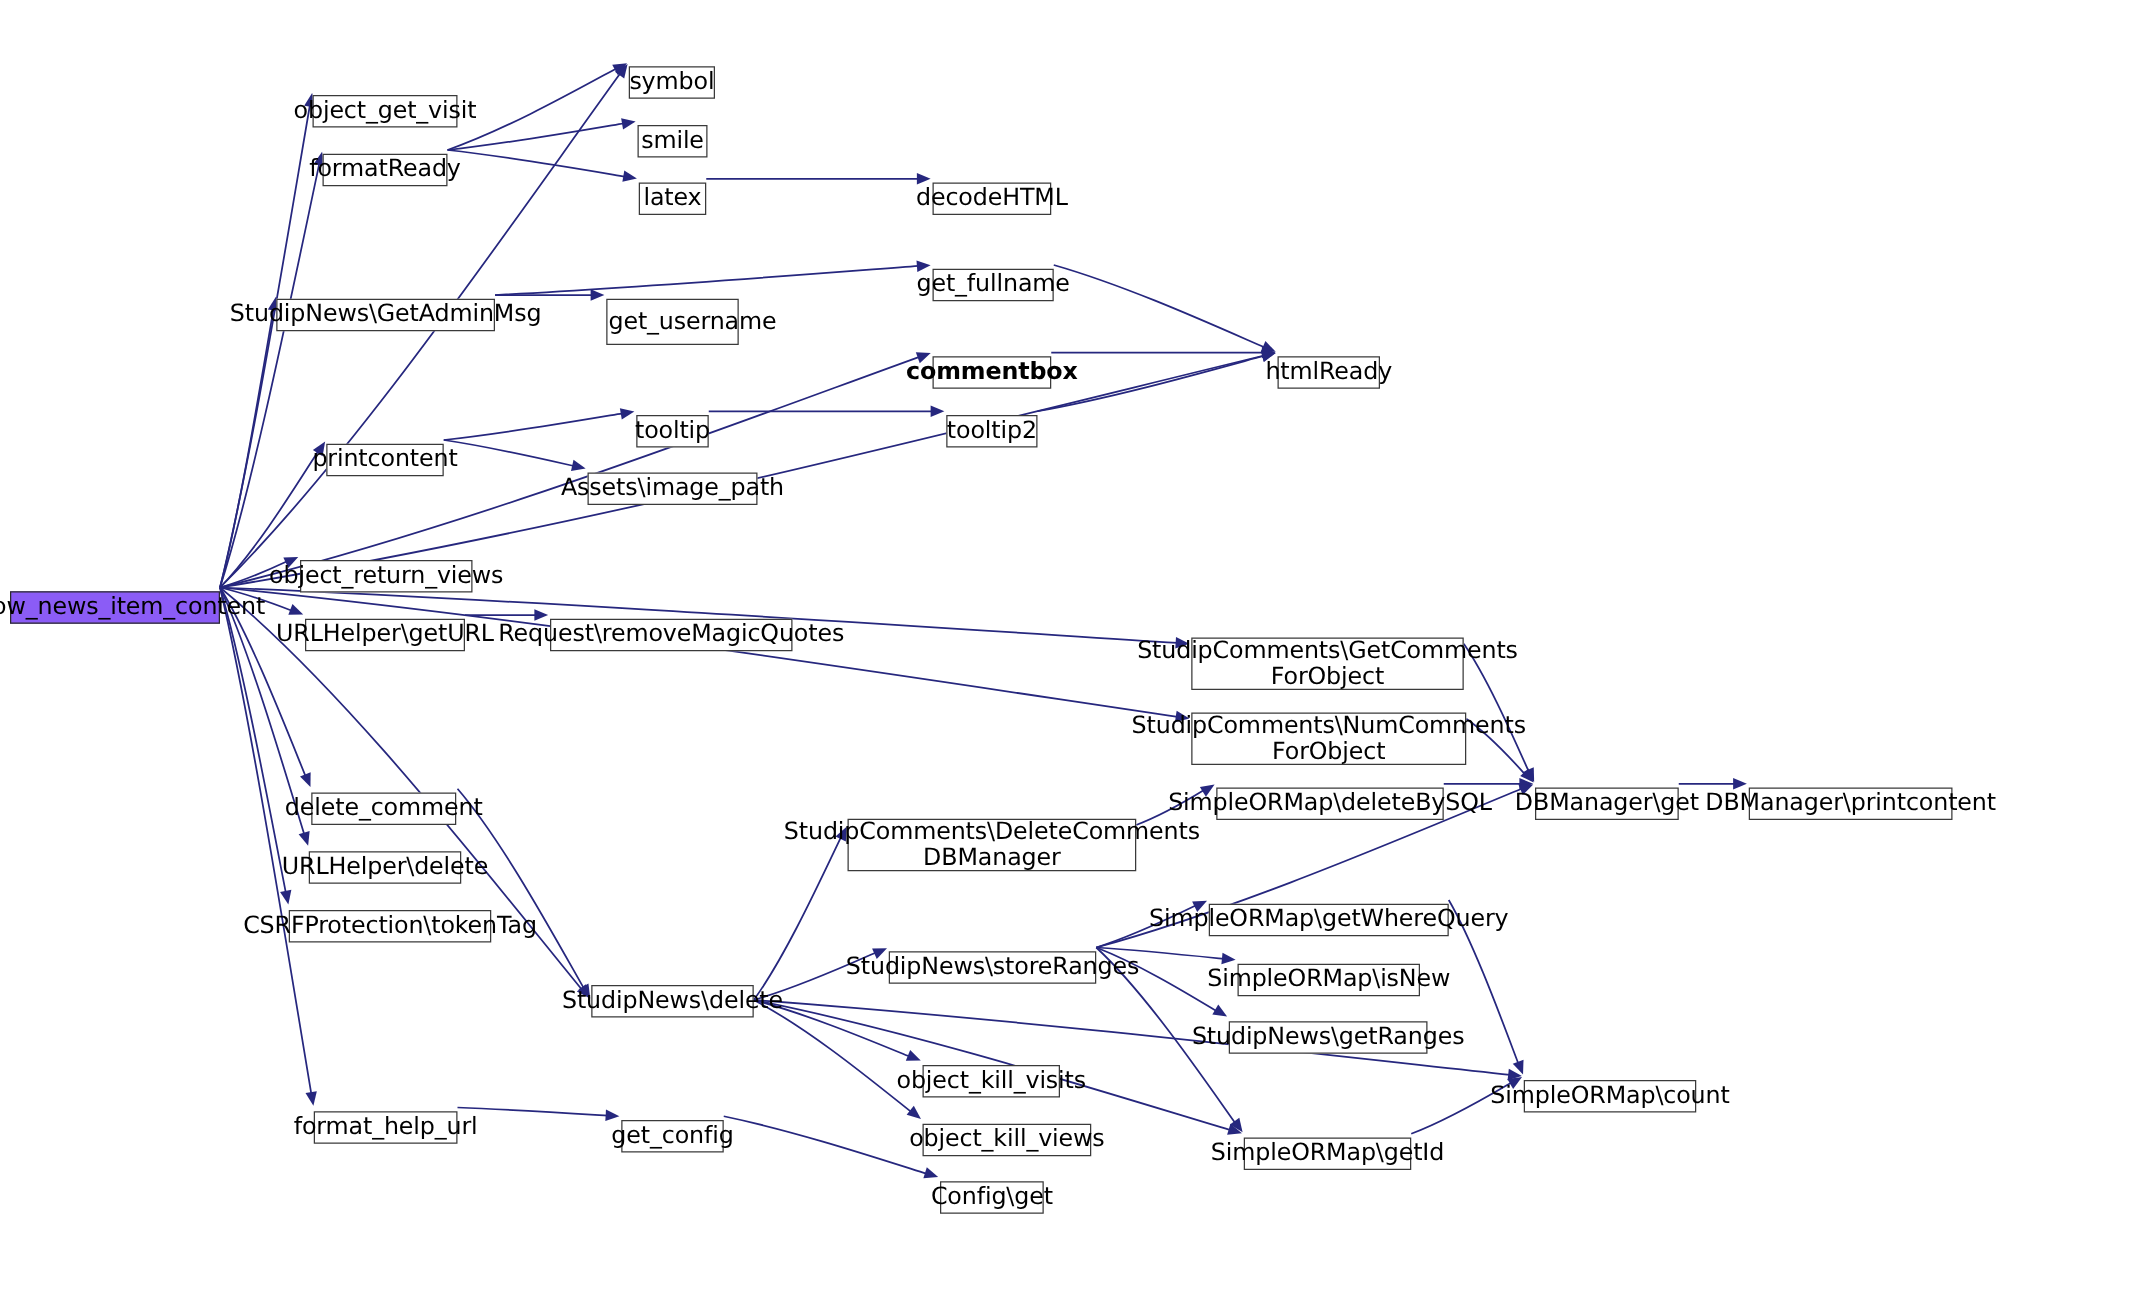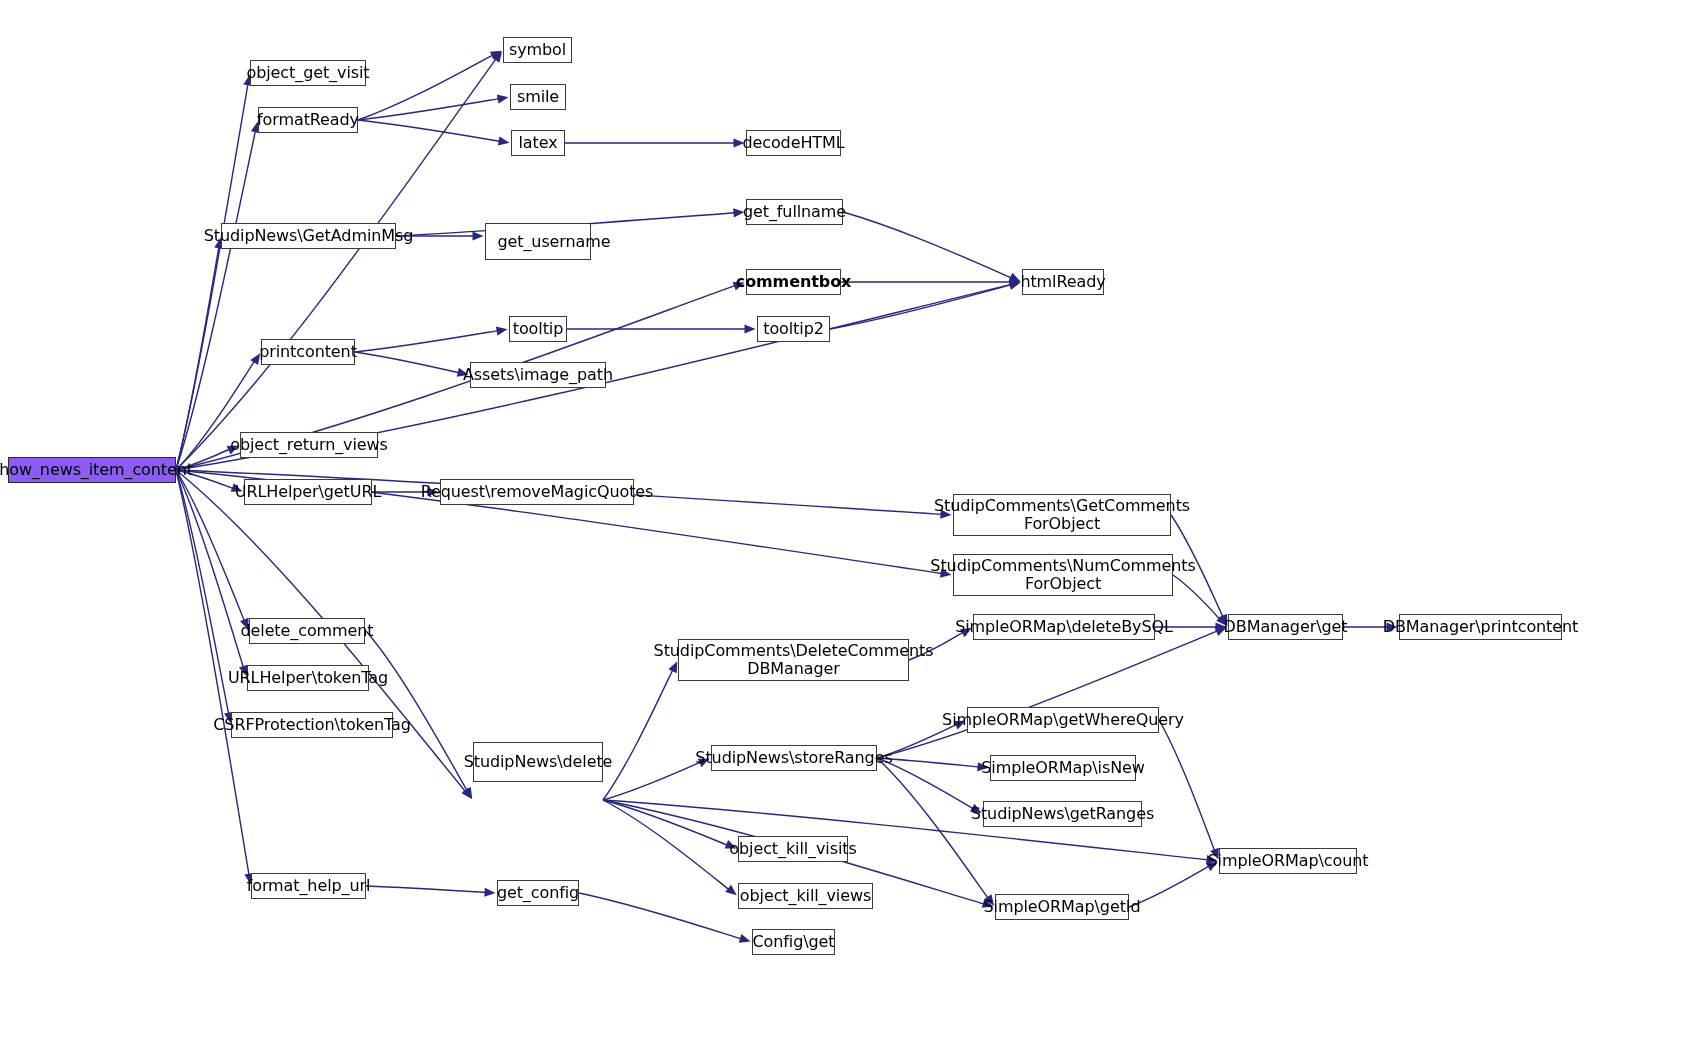--- a/index.html
+++ b/index.html
@@ -31,11 +31,12 @@
     align-items: center;
     justify-content: center;
     text-align: center;
-    font-size: 16px;
+    font-size: 19px;
     line-height: 1.12;
     white-space: pre-line;
     letter-spacing: -0.1px;
     z-index: 5;
+    margin-top: 16px;
   }
   .node.root {
     background: #8b5cf6;

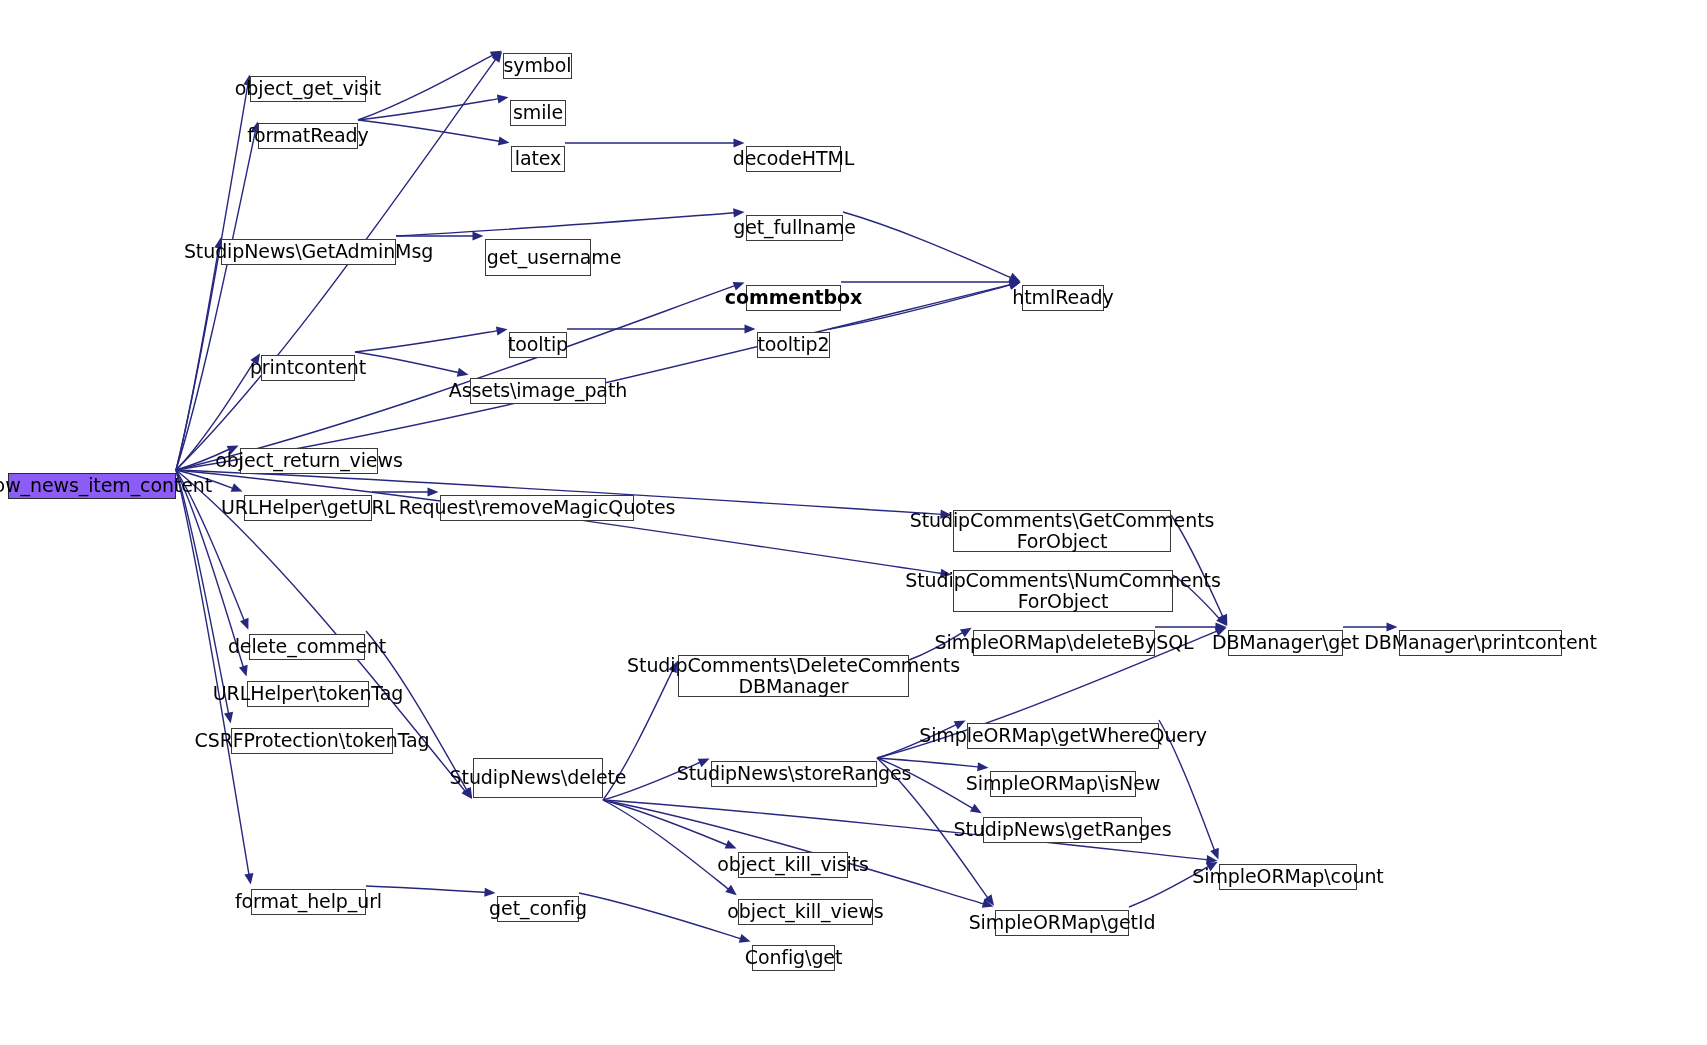--- a/index.html
+++ b/index.html
@@ -188,7 +188,7 @@
       <div class="node" style="left: 249px; top: 618px; width: 116px; height: 26px;">delete_comment</div>
       <div class="node" style="left: 678px; top: 639px; width: 231px; height: 42px;">StudipComments\DeleteComments
 DBManager</div>
-      <div class="node" style="left: 247px; top: 665px; width: 122px; height: 26px;">URLHelper\tokenTag</div>
+      <div class="node" style="left: 247px; top: 665px; width: 122px; height: 26px;">URLHelper\delete</div>
       <div class="node" style="left: 967px; top: 707px; width: 192px; height: 26px;">SimpleORMap\getWhereQuery</div>
       <div class="node" style="left: 231px; top: 712px; width: 162px; height: 26px;">CSRFProtection\tokenTag</div>
       <div class="node" style="left: 711px; top: 745px; width: 166px; height: 26px;">StudipNews\storeRanges</div>

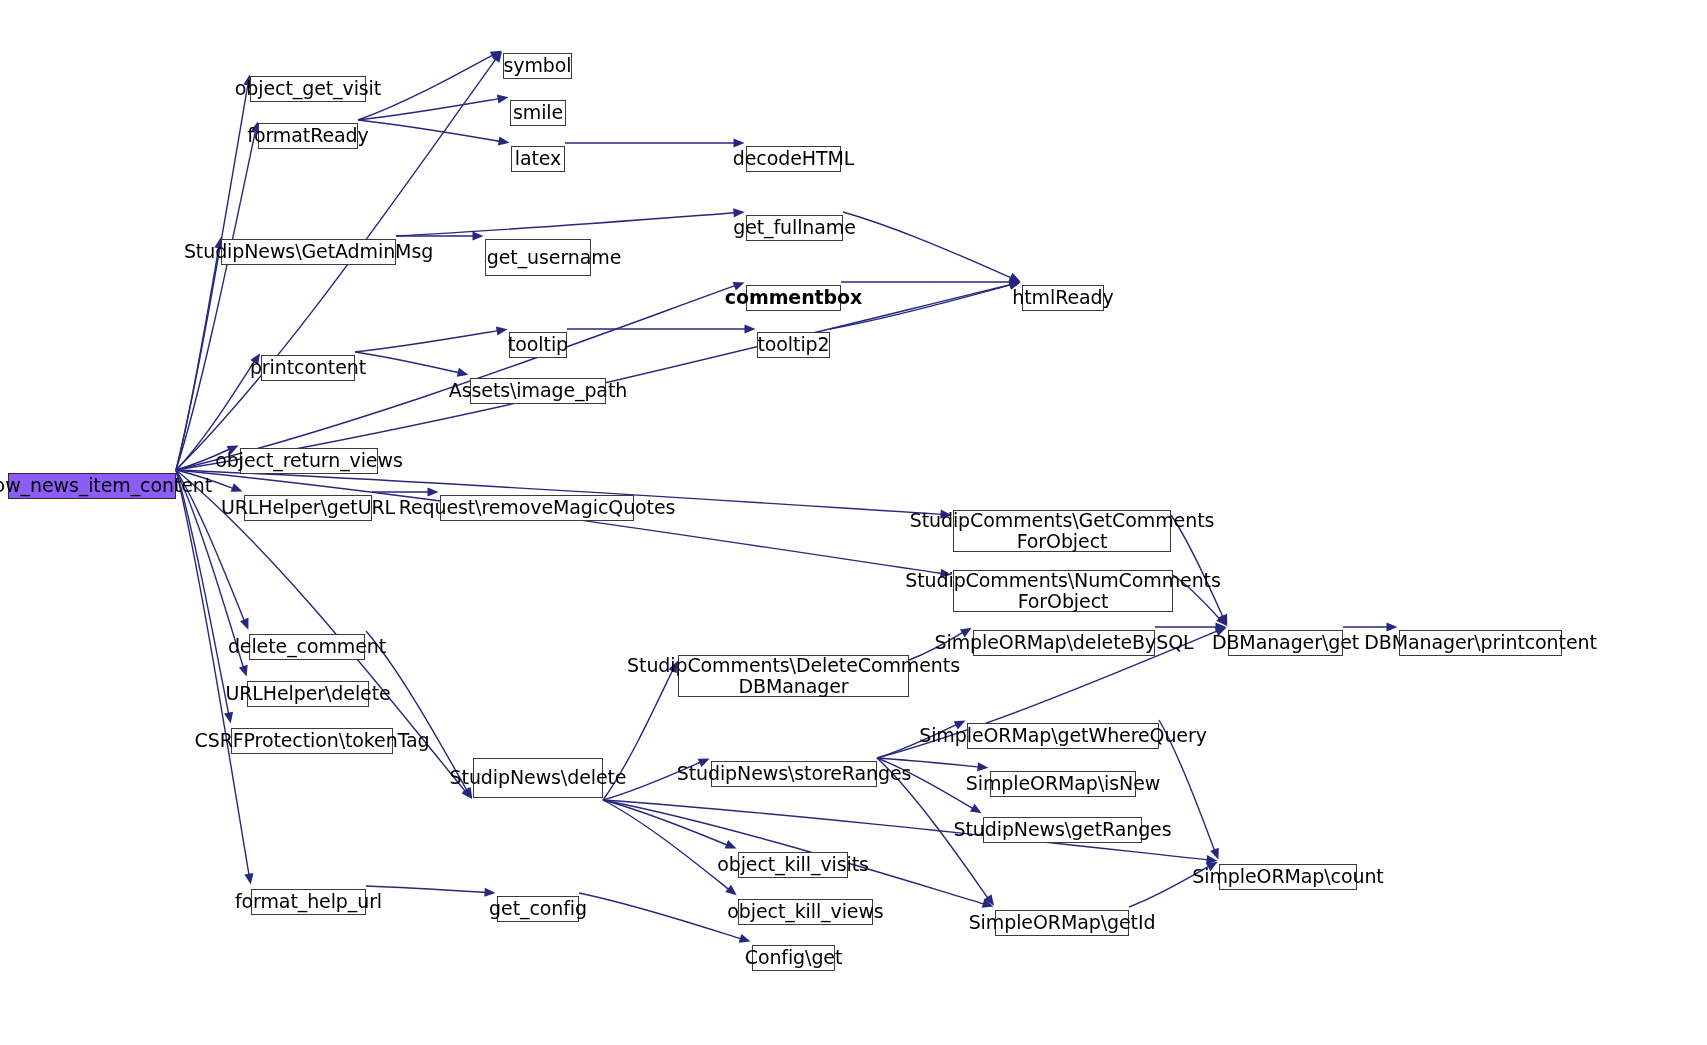--- a/index.html
+++ b/index.html
@@ -193,7 +193,7 @@
       <div class="node" style="left: 231px; top: 712px; width: 162px; height: 26px;">CSRFProtection\tokenTag</div>
       <div class="node" style="left: 711px; top: 745px; width: 166px; height: 26px;">StudipNews\storeRanges</div>
       <div class="node" style="left: 990px; top: 755px; width: 146px; height: 26px;">SimpleORMap\isNew</div>
-      <div class="node" style="left: 473px; top: 742px; width: 130px; height: 40px; text-align: center;">StudipNews\delete</div>
+      <div class="node" style="left: 473px; top: 772px; width: 130px; height: 26px; text-align: center;">StudipNews\delete</div>
       <div class="node" style="left: 983px; top: 801px; width: 159px; height: 26px;">StudipNews\getRanges</div>
       <div class="node" style="left: 738px; top: 836px; width: 110px; height: 26px;">object_kill_visits</div>
       <div class="node" style="left: 1219px; top: 848px; width: 138px; height: 26px;">SimpleORMap\count</div>

